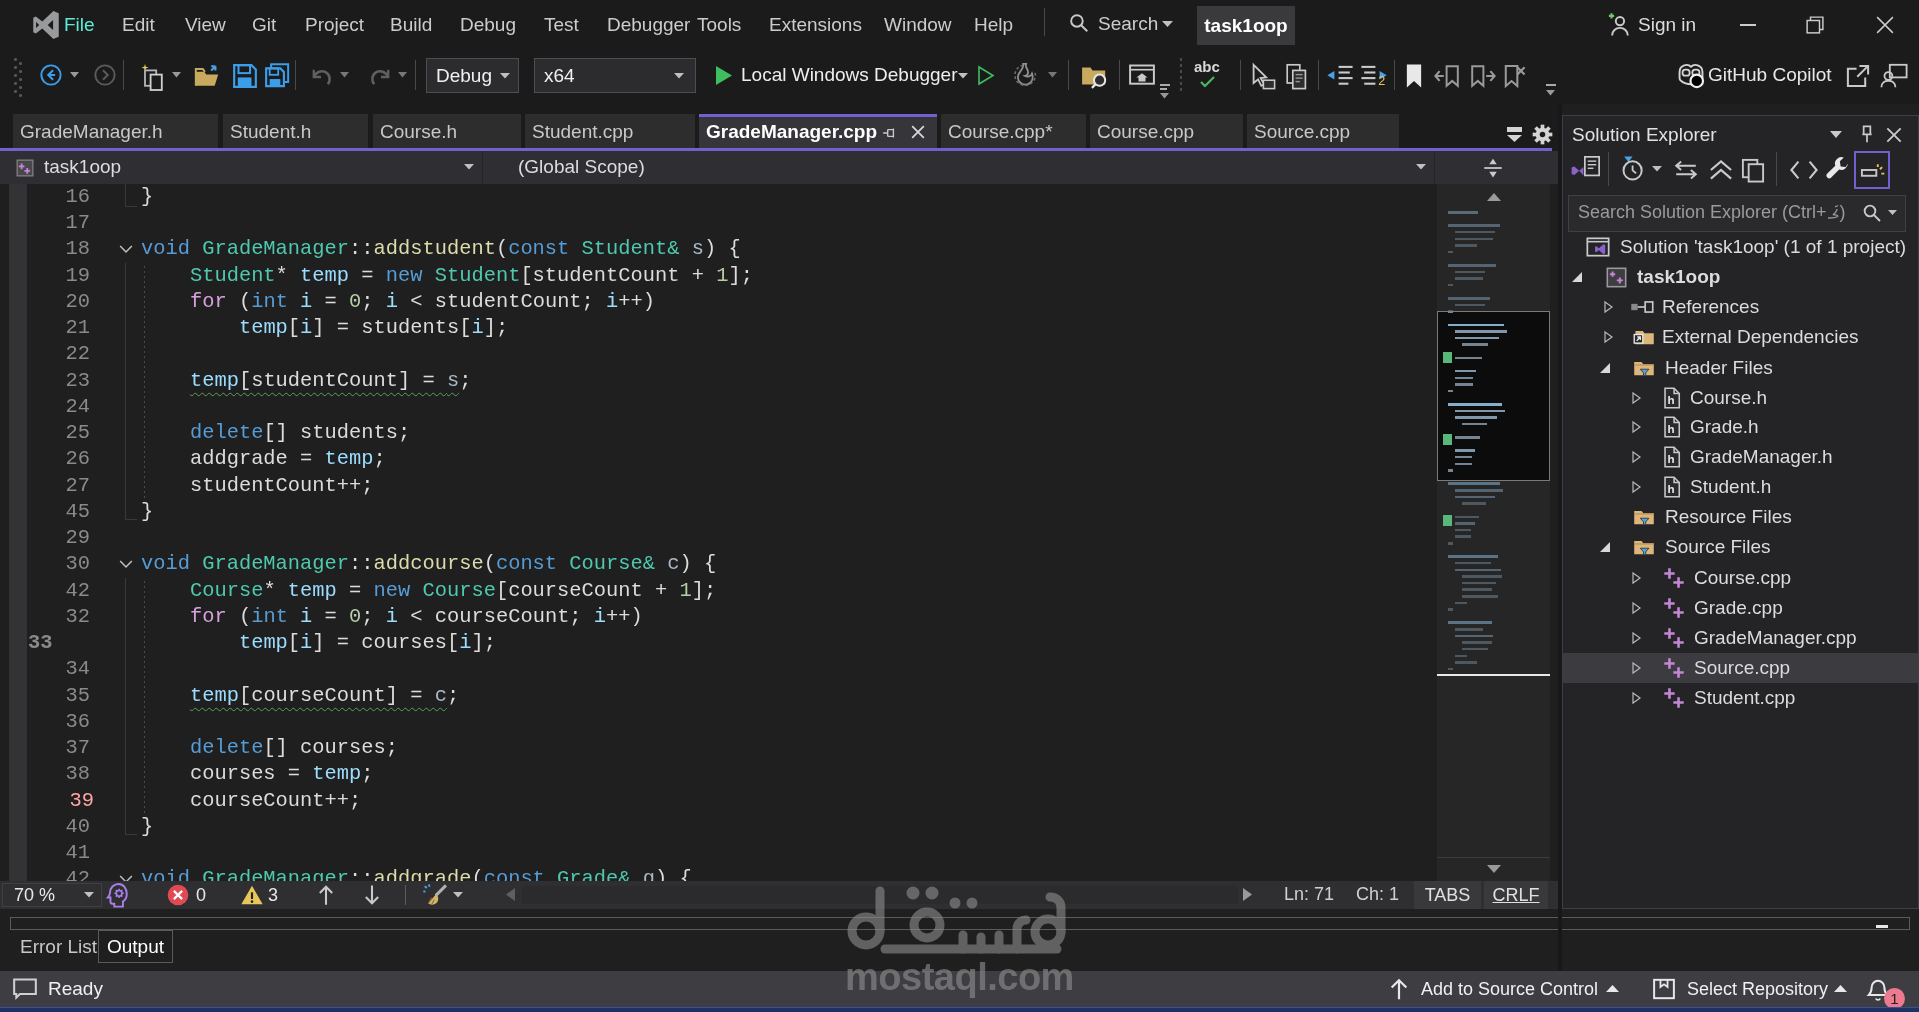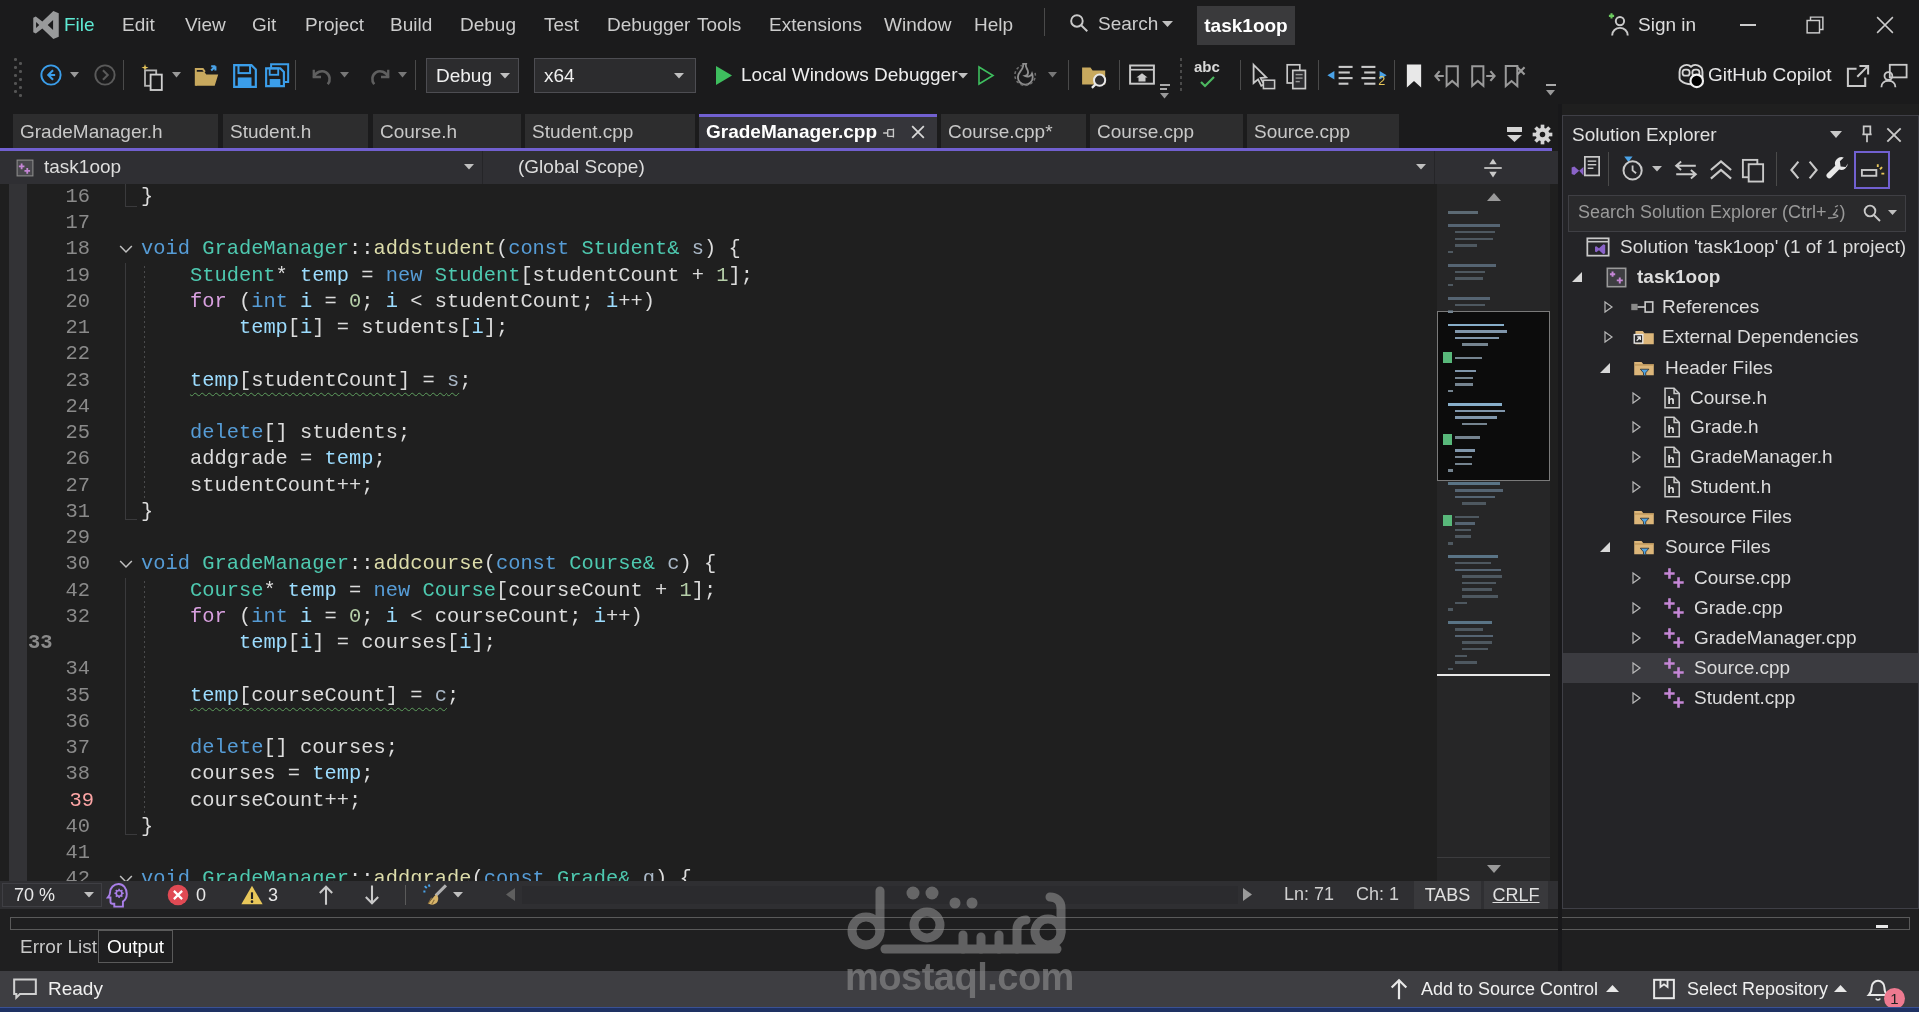--- a/index.html
+++ b/index.html
@@ -305,7 +305,7 @@
     <div style="position:absolute;left:0;top:236.16px;width:62px;height:26.24px;color:#8a8a8a;font-size:20.4px;font-family:'Liberation Mono',monospace;text-align:right;line-height:26.24px;">25</div>
     <div style="position:absolute;left:0;top:262.4px;width:62px;height:26.24px;color:#8a8a8a;font-size:20.4px;font-family:'Liberation Mono',monospace;text-align:right;line-height:26.24px;">26</div>
     <div style="position:absolute;left:0;top:288.64px;width:62px;height:26.24px;color:#8a8a8a;font-size:20.4px;font-family:'Liberation Mono',monospace;text-align:right;line-height:26.24px;">27</div>
-    <div style="position:absolute;left:0;top:314.88px;width:62px;height:26.24px;color:#8a8a8a;font-size:20.4px;font-family:'Liberation Mono',monospace;text-align:right;line-height:26.24px;">31</div>
+    <div style="position:absolute;left:0;top:314.88px;width:62px;height:26.24px;color:#8a8a8a;font-size:20.4px;font-family:'Liberation Mono',monospace;text-align:right;line-height:26.24px;">45</div>
     <div style="position:absolute;left:0;top:341.12px;width:62px;height:26.24px;color:#8a8a8a;font-size:20.4px;font-family:'Liberation Mono',monospace;text-align:right;line-height:26.24px;">29</div>
     <div style="position:absolute;left:0;top:367.35999999999996px;width:62px;height:26.24px;color:#8a8a8a;font-size:20.4px;font-family:'Liberation Mono',monospace;text-align:right;line-height:26.24px;">30</div>
     <div style="position:absolute;left:0;top:393.59999999999997px;width:62px;height:26.24px;color:#8a8a8a;font-size:20.4px;font-family:'Liberation Mono',monospace;text-align:right;line-height:26.24px;">42</div>

